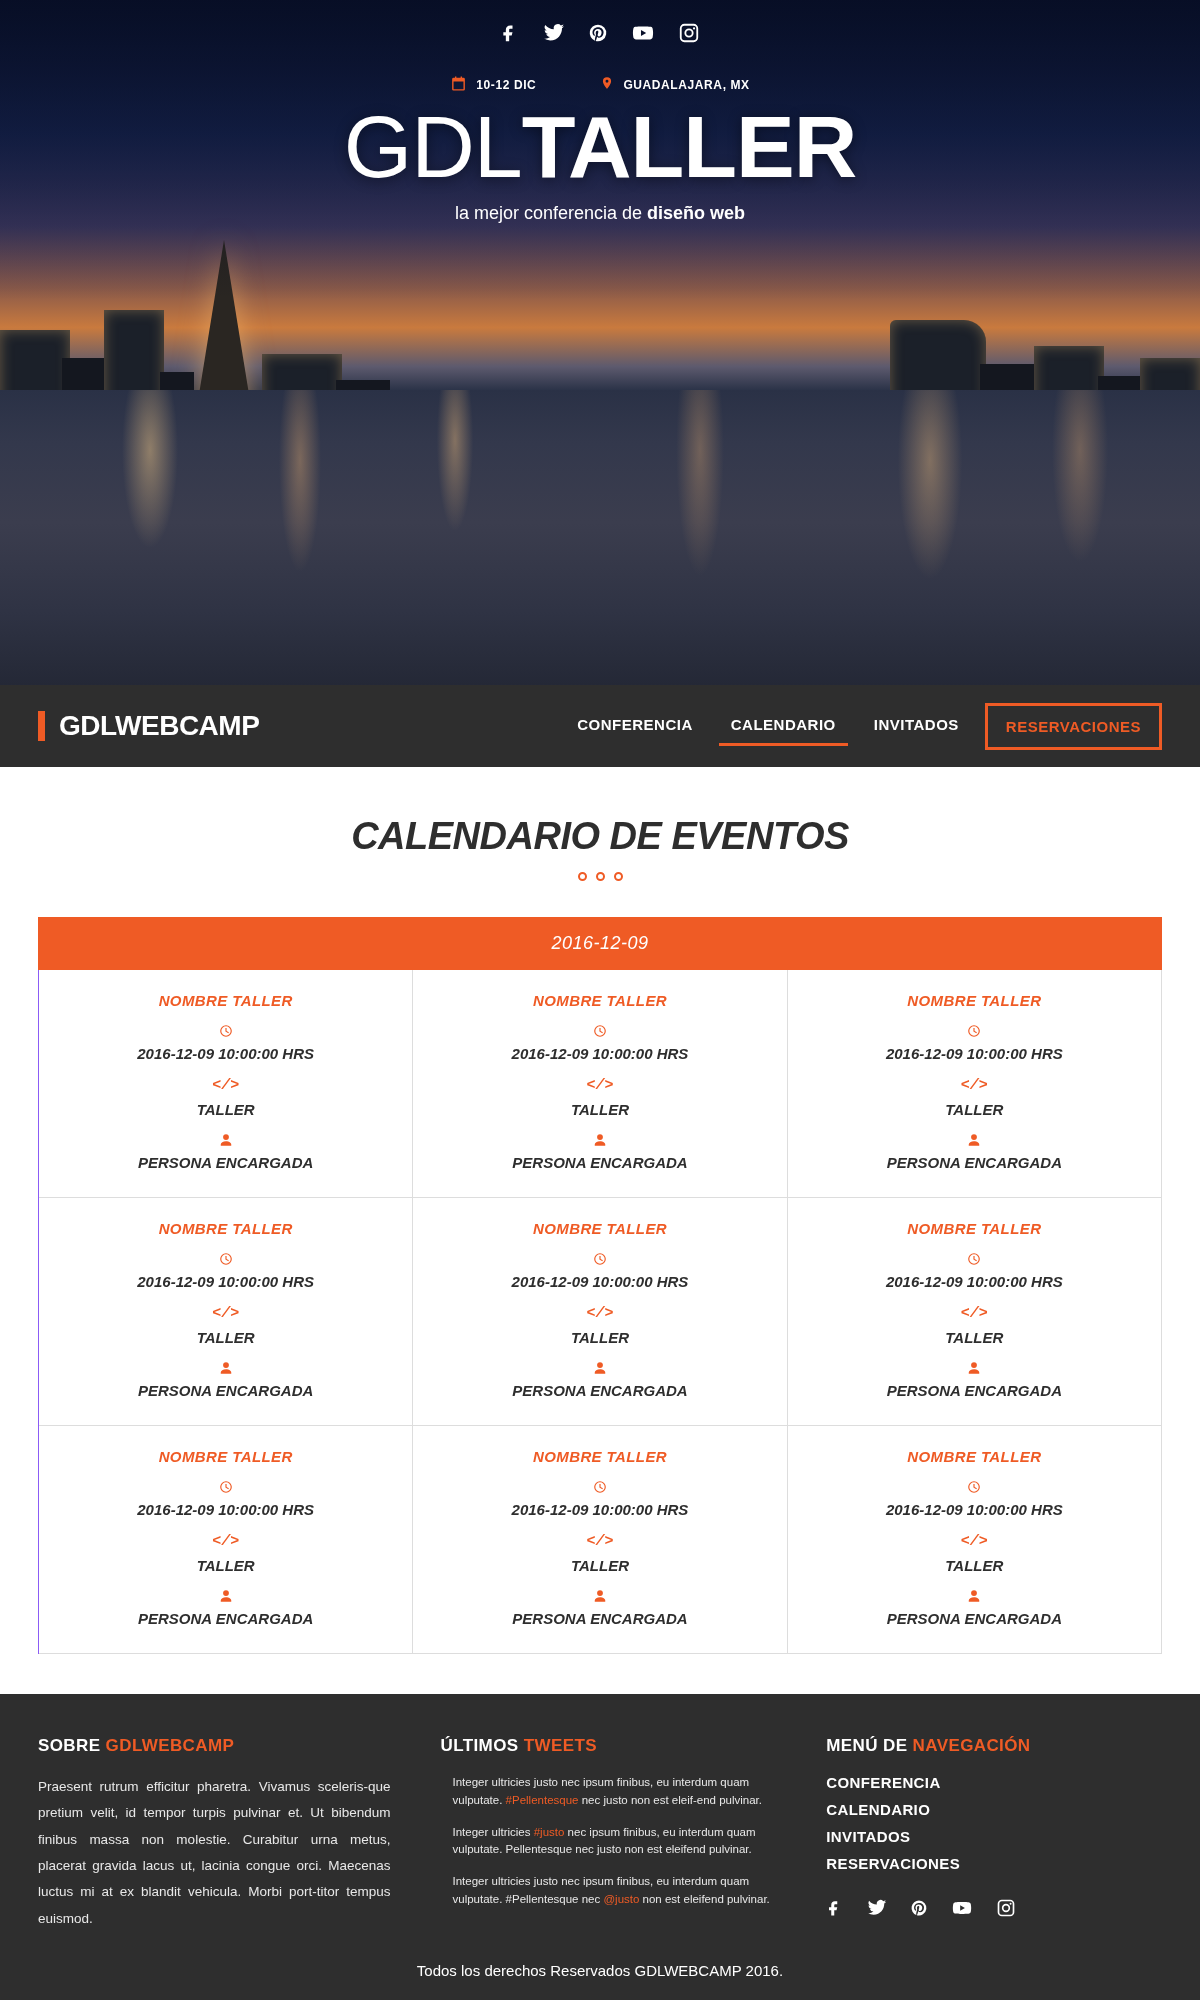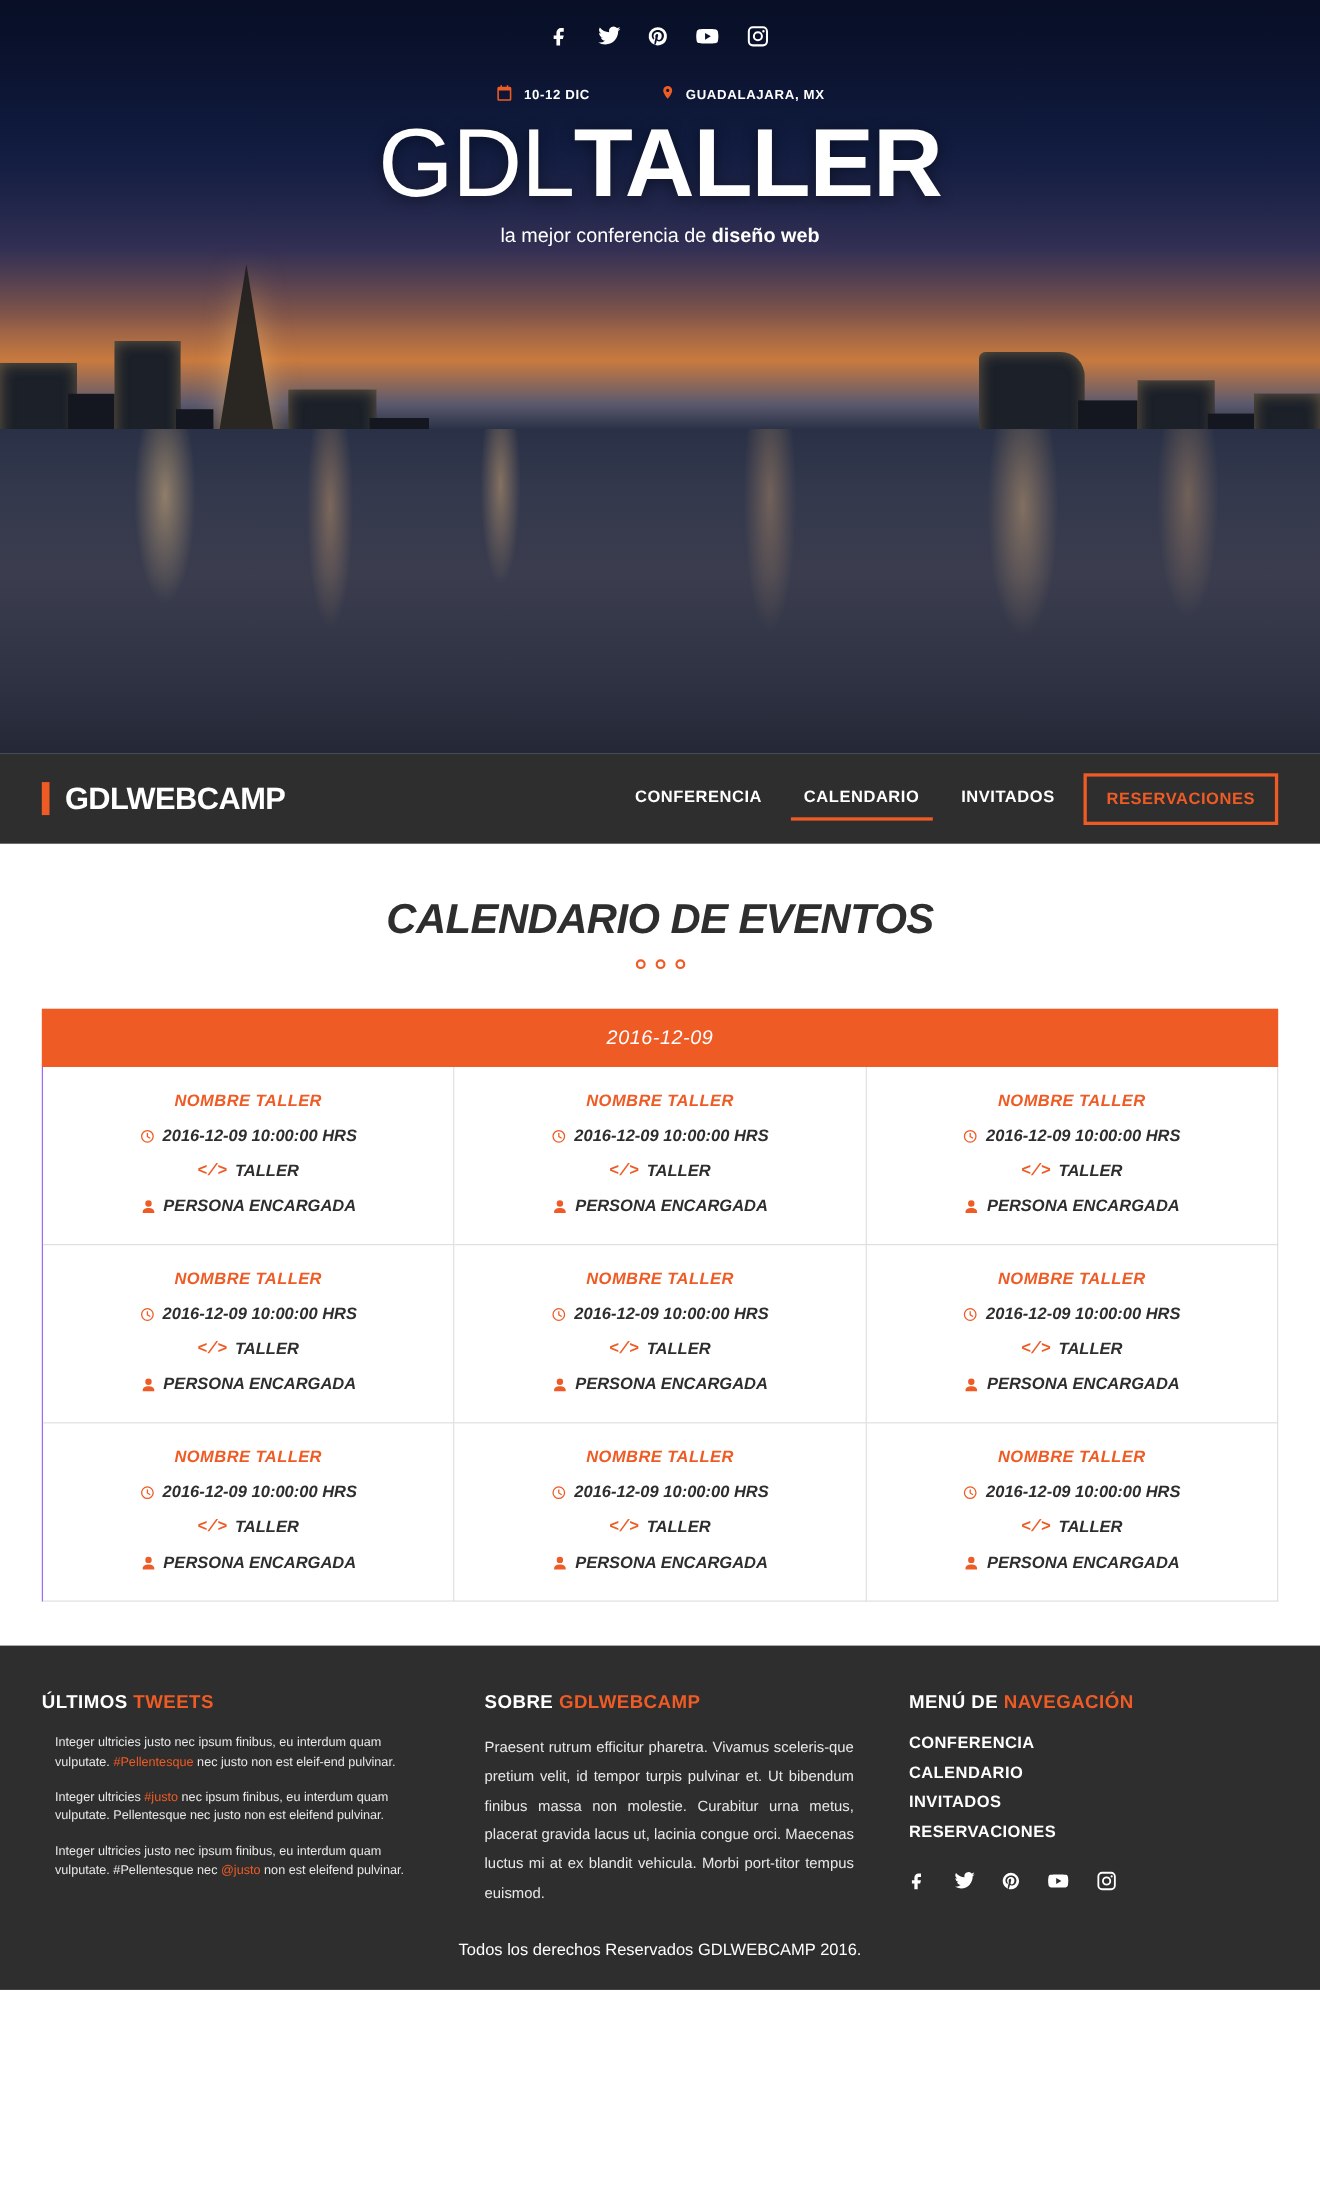--- a/index.html
+++ b/index.html
@@ -110,7 +110,7 @@
   .cell-title { color:#ef5b25; font-weight:bold; font-size:15px; letter-spacing:.4px; }
   .cell-row {
     display:flex; align-items:center; justify-content:center; gap:7px;
-    margin-top: 15px; font-size:15px; font-weight:bold; color:#2e2e2e;
+    margin-top: 15px; font-size:15px; font-weight:bold; color:#2e2e2e;flex-direction:column;
   }
   .cell-row .ic { color:#ef5b25; display:inline-flex; }
   .cell-row .ic svg { fill:#ef5b25; }

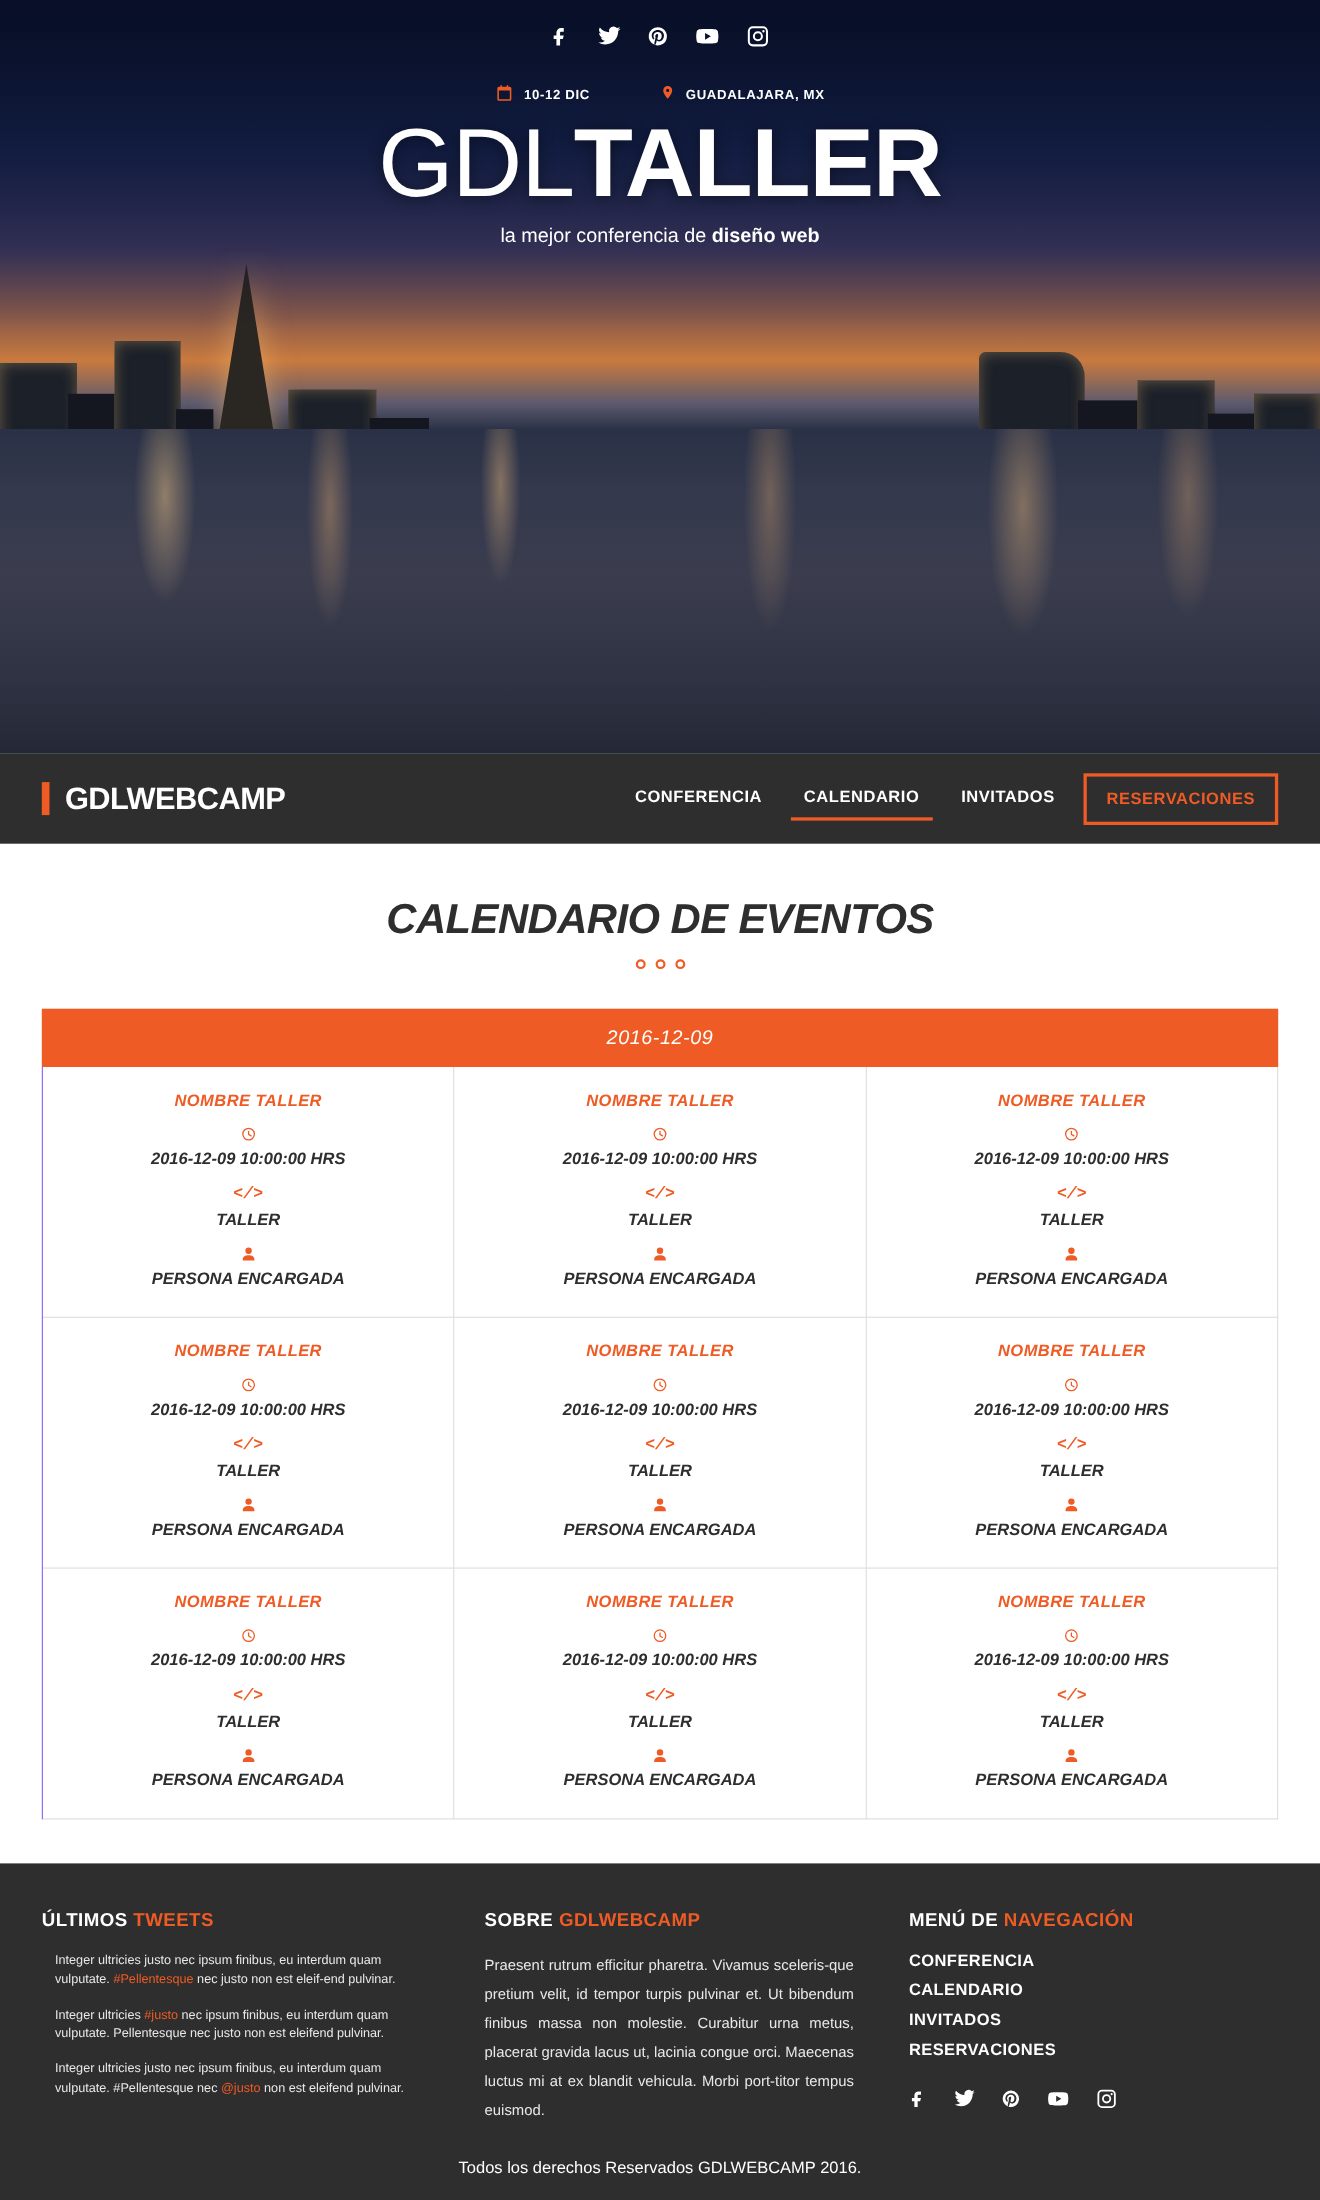--- a/index.html
+++ b/index.html
@@ -440,15 +440,15 @@
 <footer class="footer">
   <div class="footer-cols">
     <section>
+      <h3 class="f-title"><span>SOBRE </span><span class="accent">GDLWEBCAMP</span></h3>
+      <p class="f-text">Praesent rutrum efficitur pharetra. Vivamus sceleris-que pretium velit, id tempor turpis pulvinar et. Ut bibendum finibus massa non molestie. Curabitur urna metus, placerat gravida lacus ut, lacinia congue orci. Maecenas luctus mi at ex blandit vehicula. Morbi port-titor tempus euismod.</p>
+    </section>
+
+    <section>
       <h3 class="f-title"><span>ÚLTIMOS </span><span class="accent">TWEETS</span></h3>
       <p class="tweet"><span>Integer ultricies justo nec ipsum finibus, eu interdum quam vulputate. </span><a href="#">#Pellentesque</a><span> nec justo non est eleif-end pulvinar.</span></p>
       <p class="tweet"><span>Integer ultricies </span><a href="#">#justo</a><span> nec ipsum finibus, eu interdum quam vulputate. Pellentesque nec justo non est eleifend pulvinar.</span></p>
       <p class="tweet"><span>Integer ultricies justo nec ipsum finibus, eu interdum quam vulputate. #Pellentesque nec </span><a href="#">@justo</a><span> non est eleifend pulvinar.</span></p>
-    </section>
-
-    <section>
-      <h3 class="f-title"><span>SOBRE </span><span class="accent">GDLWEBCAMP</span></h3>
-      <p class="f-text">Praesent rutrum efficitur pharetra. Vivamus sceleris-que pretium velit, id tempor turpis pulvinar et. Ut bibendum finibus massa non molestie. Curabitur urna metus, placerat gravida lacus ut, lacinia congue orci. Maecenas luctus mi at ex blandit vehicula. Morbi port-titor tempus euismod.</p>
     </section>
 
     <section>

